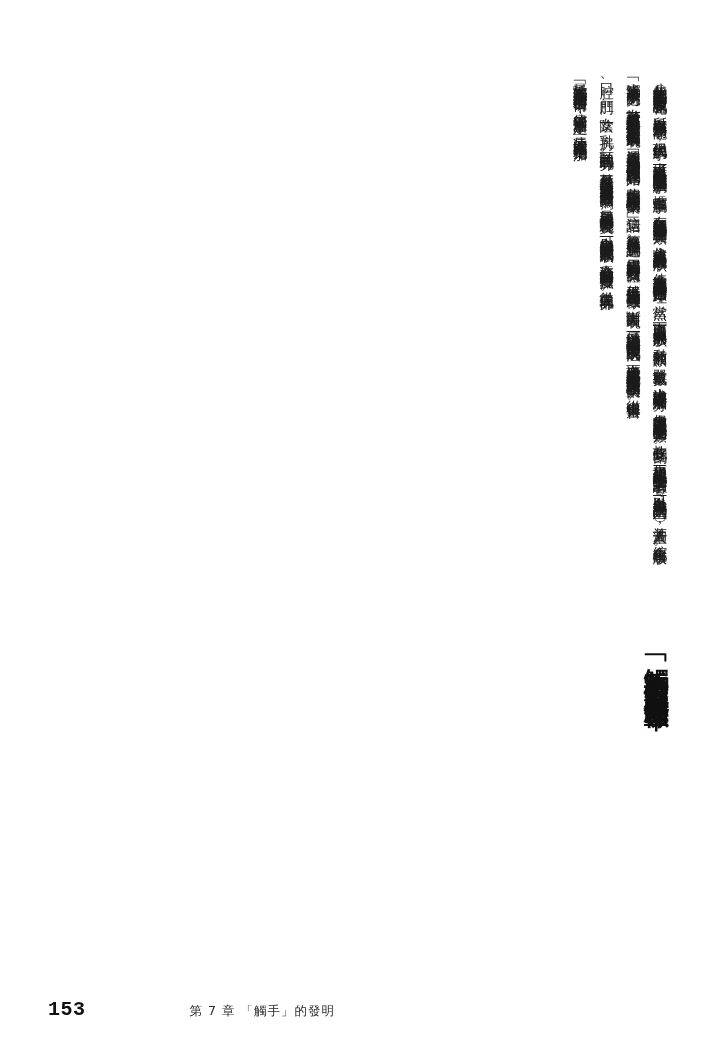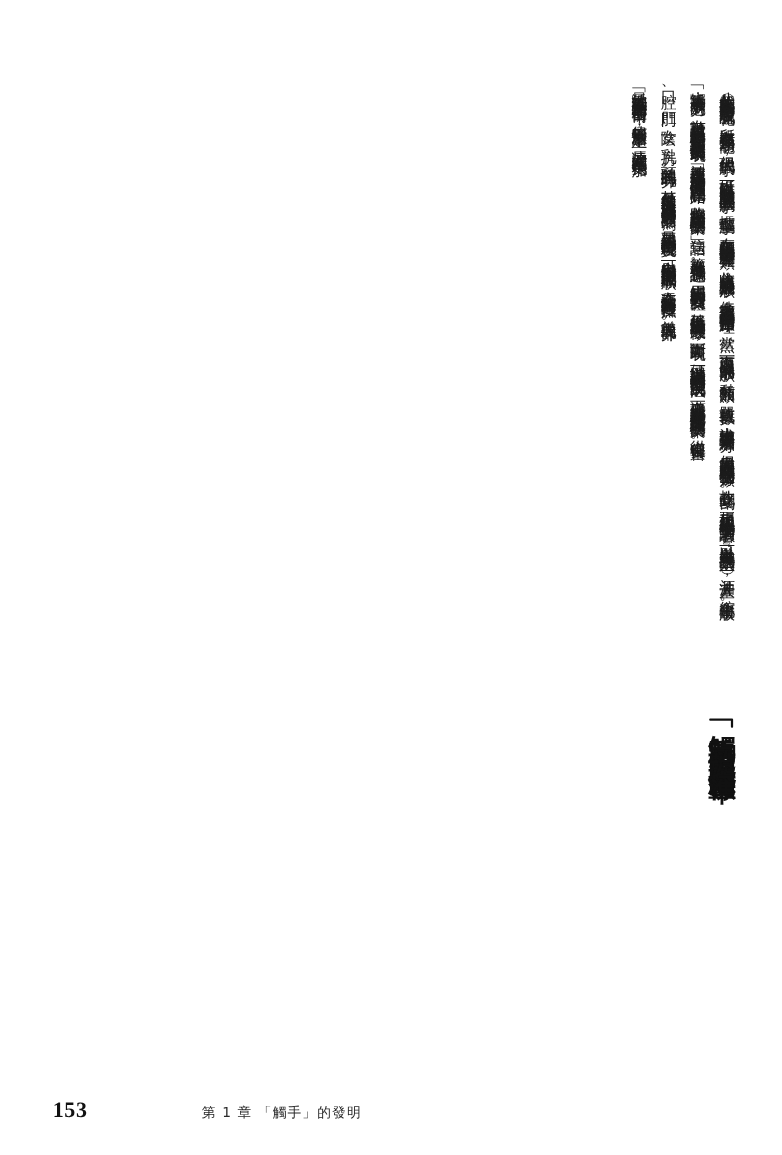--- a/index.html
+++ b/index.html
@@ -84,7 +84,7 @@
     align-items: baseline;
   }
   .folio {
-    font-family: Liberation Serif, serif;
+    font-family: Liberation Mono, monospace;
     font-size: 20px;
     font-weight: bold;
     color: #111;

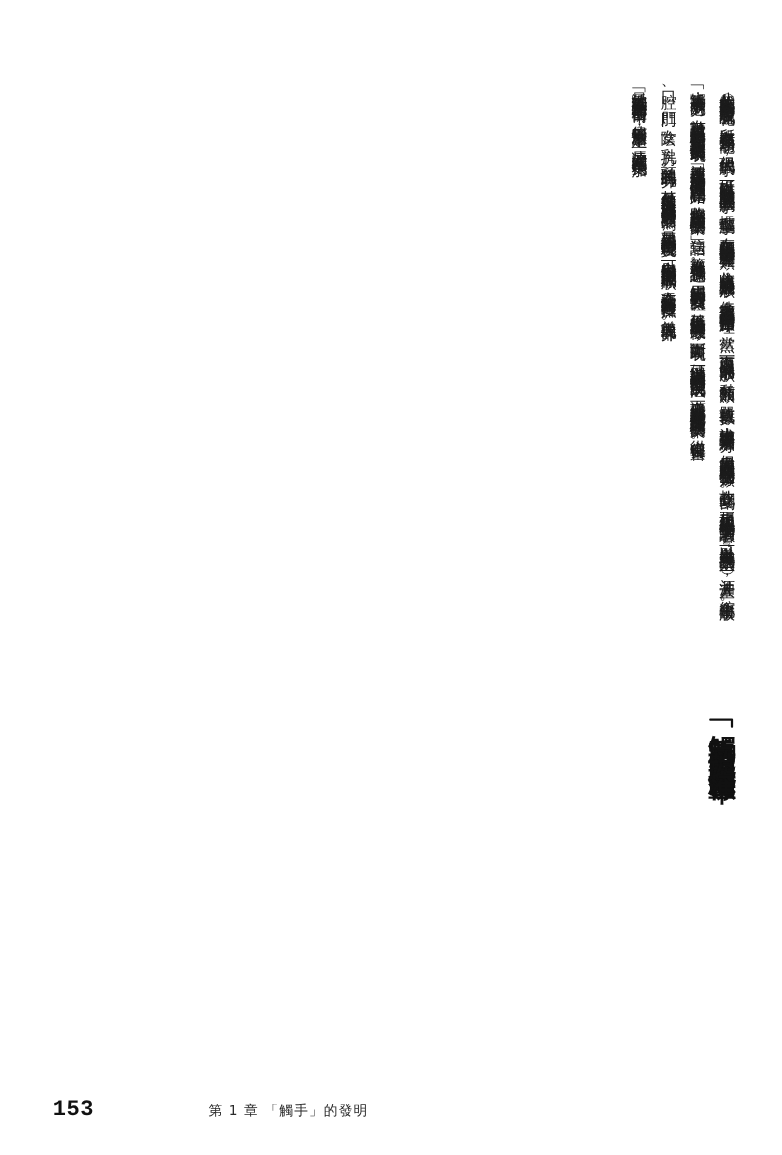--- a/index.html
+++ b/index.html
@@ -118,7 +118,7 @@
 
   <div class="footer">
     <span class="folio">153</span>
-    <span class="runhead">第 1 章 「觸手」的發明</span>
+    <span class="runhead">第 7 章 「觸手」的發明</span>
   </div>
 
 </div>

